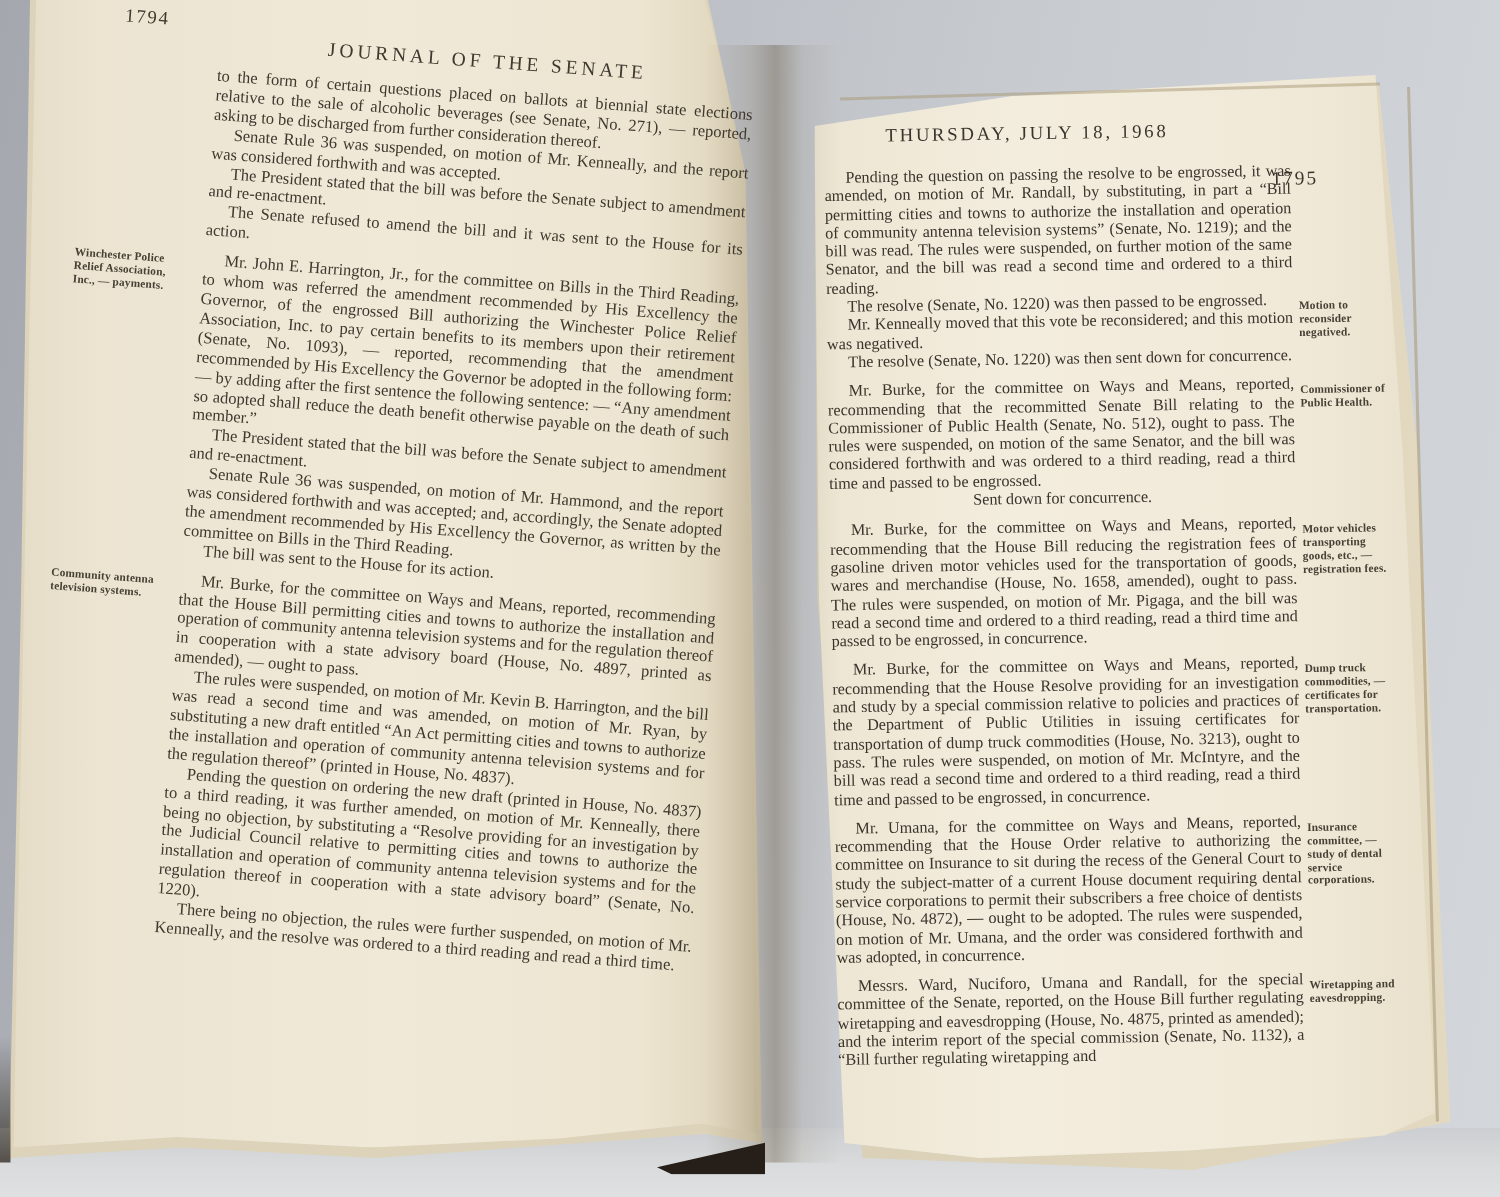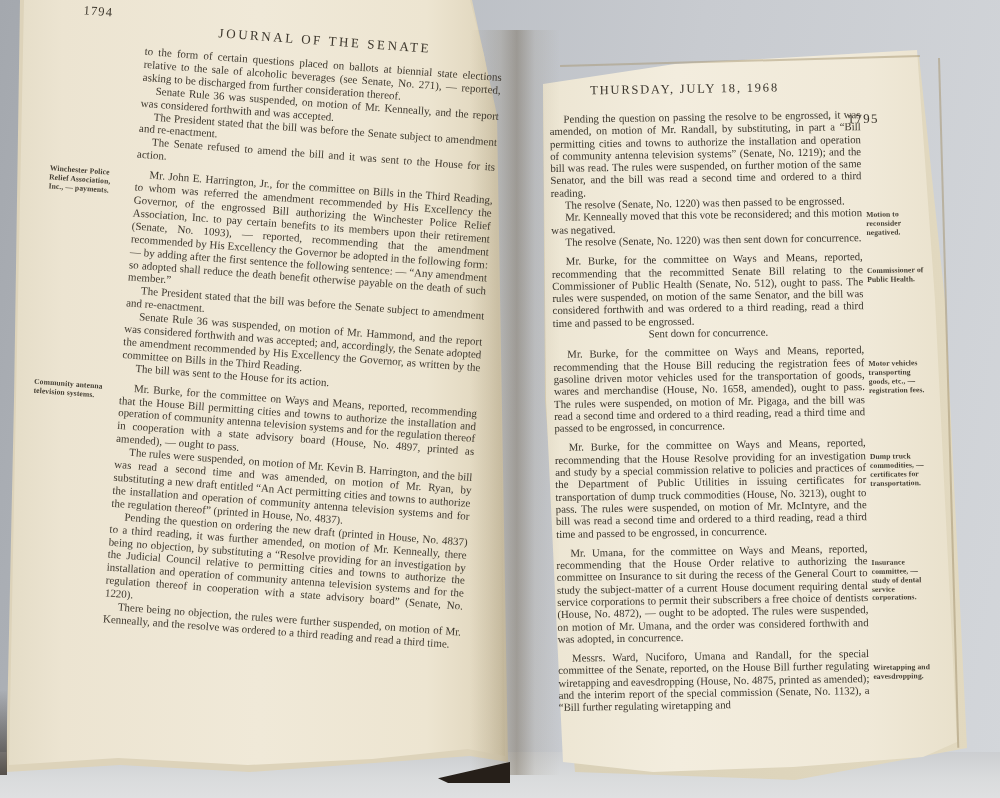--- a/index.html
+++ b/index.html
@@ -85,7 +85,7 @@
     color:#464035; text-align:left; text-indent:0; letter-spacing:0.1px;
   }
   .note-left  { left:-86px; top:3px; width:74px; }
-  .note-right { right:-62px; top:17px; width:58px; }
+  .note-right { right:-62px; top:6px; width:58px; }
 </style>
 </head>
 <body>

